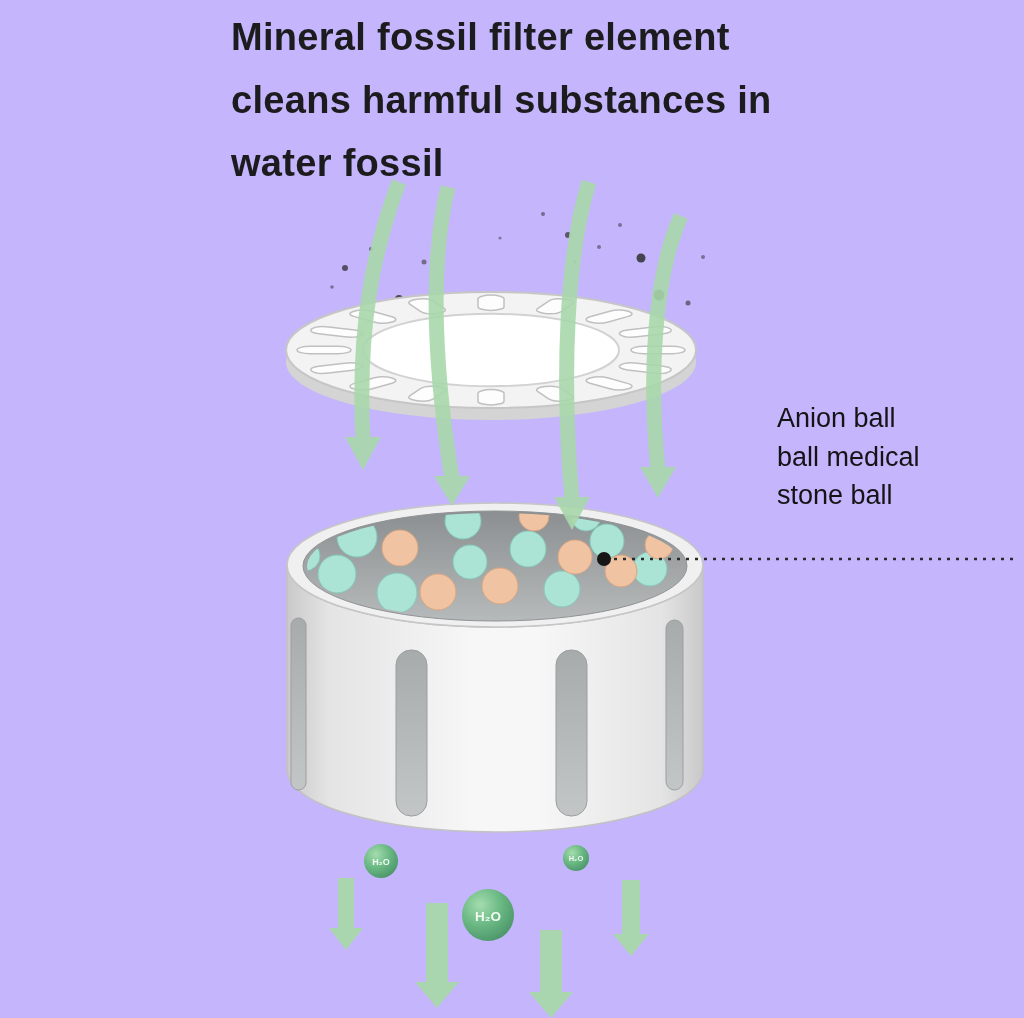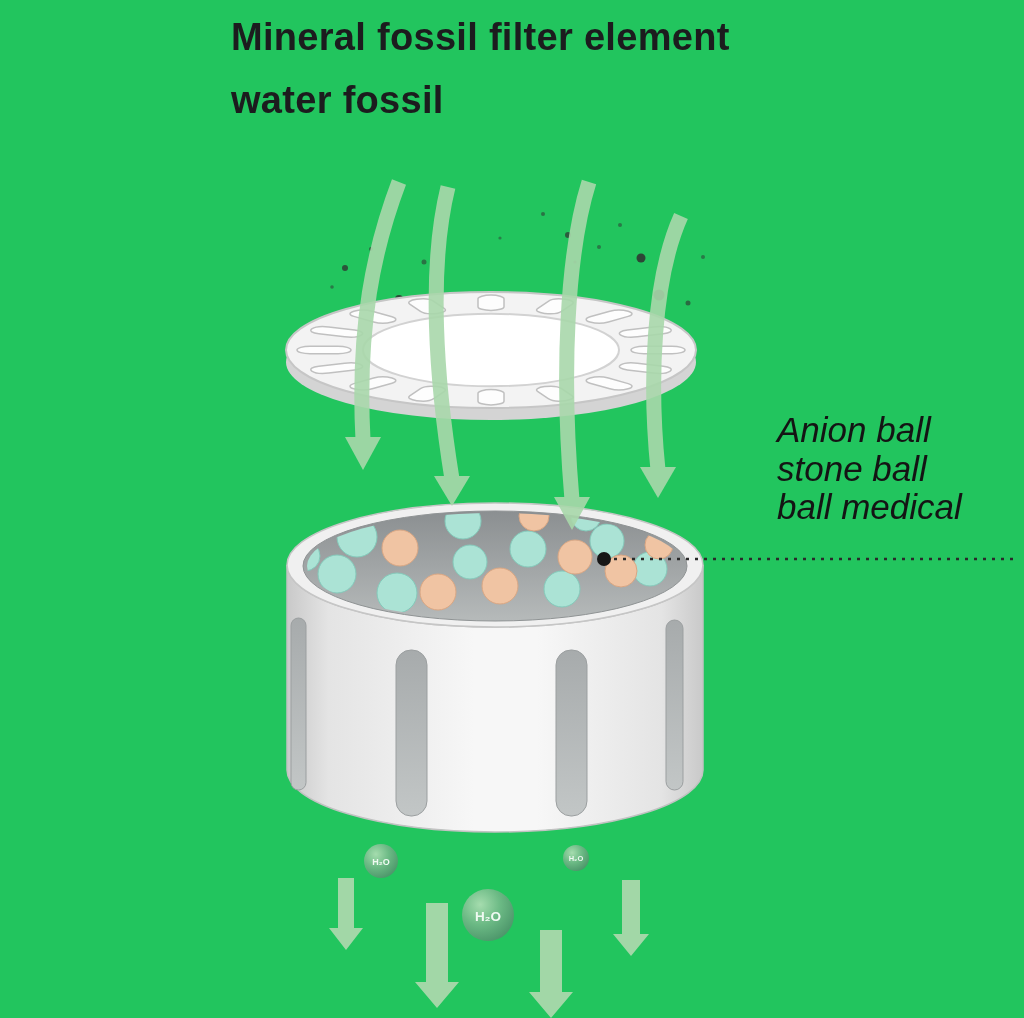--- a/index.html
+++ b/index.html
@@ -4,7 +4,7 @@
 <style>
   html,body{margin:0;padding:0;background:#ffffff;}
   .stage{
-    position:relative;width:1024px;height:1018px;background:#22c55e;
+    position:relative;width:1024px;height:1018px;background:#c4b5fd;
     font-family:"Liberation Sans",sans-serif;overflow:hidden;
   }
   .stage svg{position:absolute;left:0;top:0;}

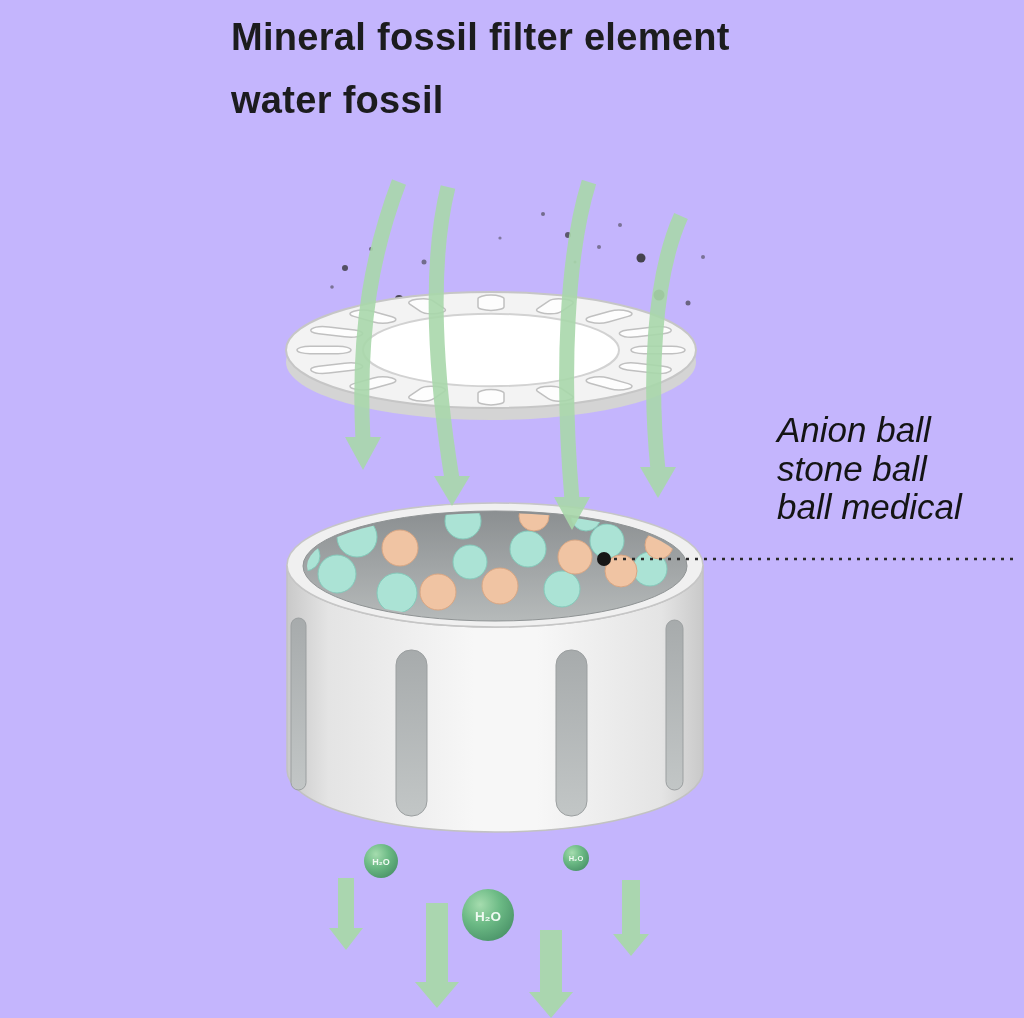--- a/index.html
+++ b/index.html
@@ -29,6 +29,7 @@
 
   <div class="headline">
     <div>Mineral fossil filter element</div>
+    <div>cleans harmful substances in</div>
     <div>water fossil</div>
   </div>
 

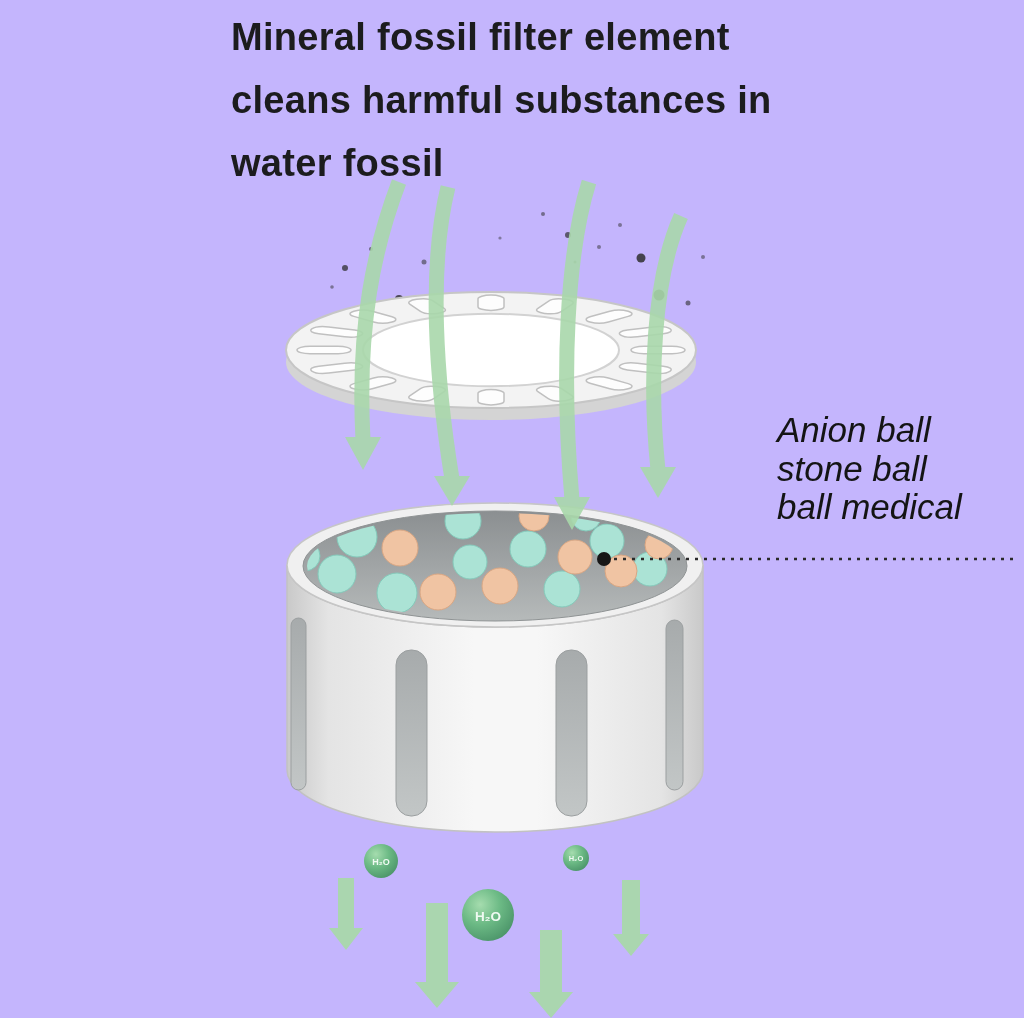--- a/index.html
+++ b/index.html
@@ -14,10 +14,9 @@
     letter-spacing:.3px;z-index:2;
   }
   .annotation{
-    position:absolute;left:777px;top:411px;width:230px;
-    font-size:35px;line-height:38.5px;font-weight:500;color:#141414;
+    position:absolute;left:777px;top:399px;width:230px;
+    font-size:27px;line-height:38.5px;font-weight:500;color:#141414;
     z-index:2;
-    font-style:italic;
   }
   svg text{font-family:"Liberation Sans",sans-serif;font-weight:bold;}
   .h2o-label{fill:#effaf2;text-anchor:middle;}

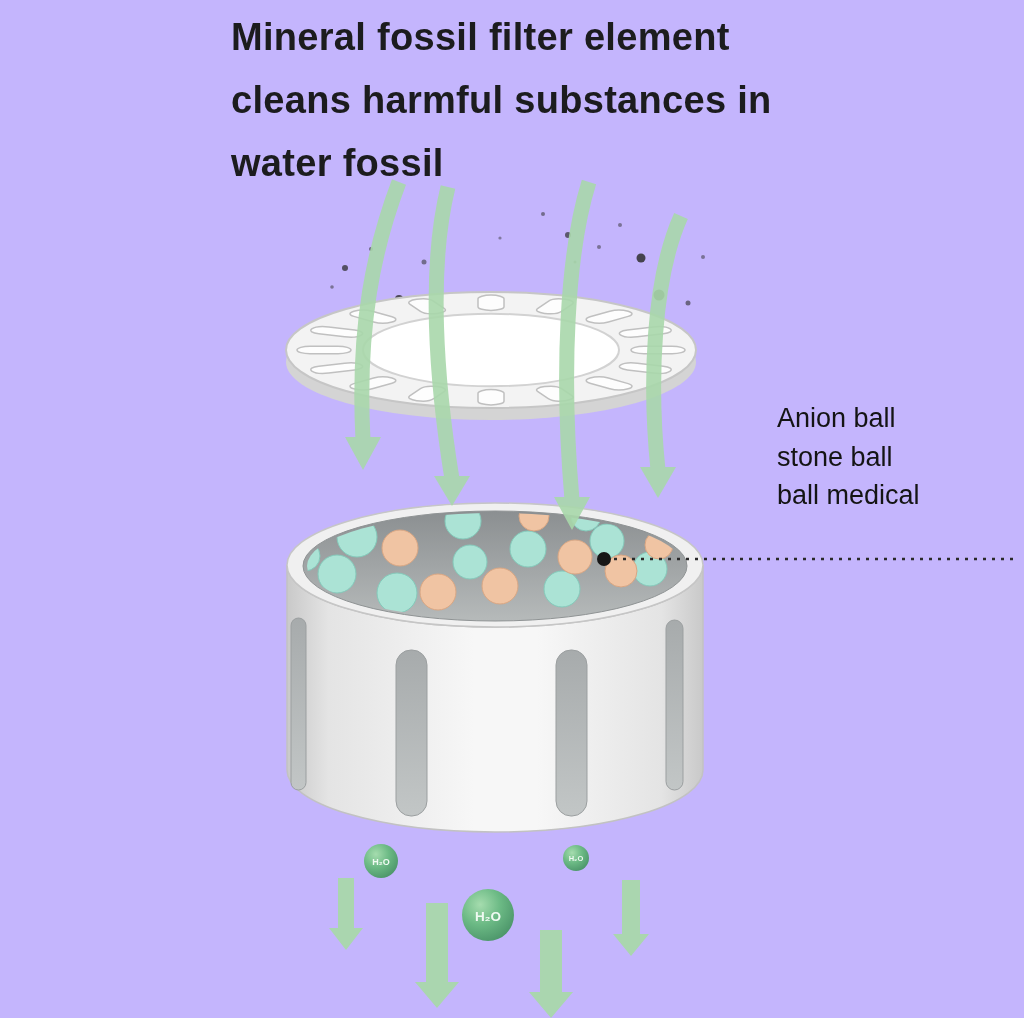--- a/index.html
+++ b/index.html
@@ -34,8 +34,8 @@
 
   <div class="annotation">
     <div>Anion ball</div>
+    <div>ball medical</div>
     <div>stone ball</div>
-    <div>ball medical</div>
   </div>
 
   <svg width="1024" height="1018" viewBox="0 0 1024 1018">

